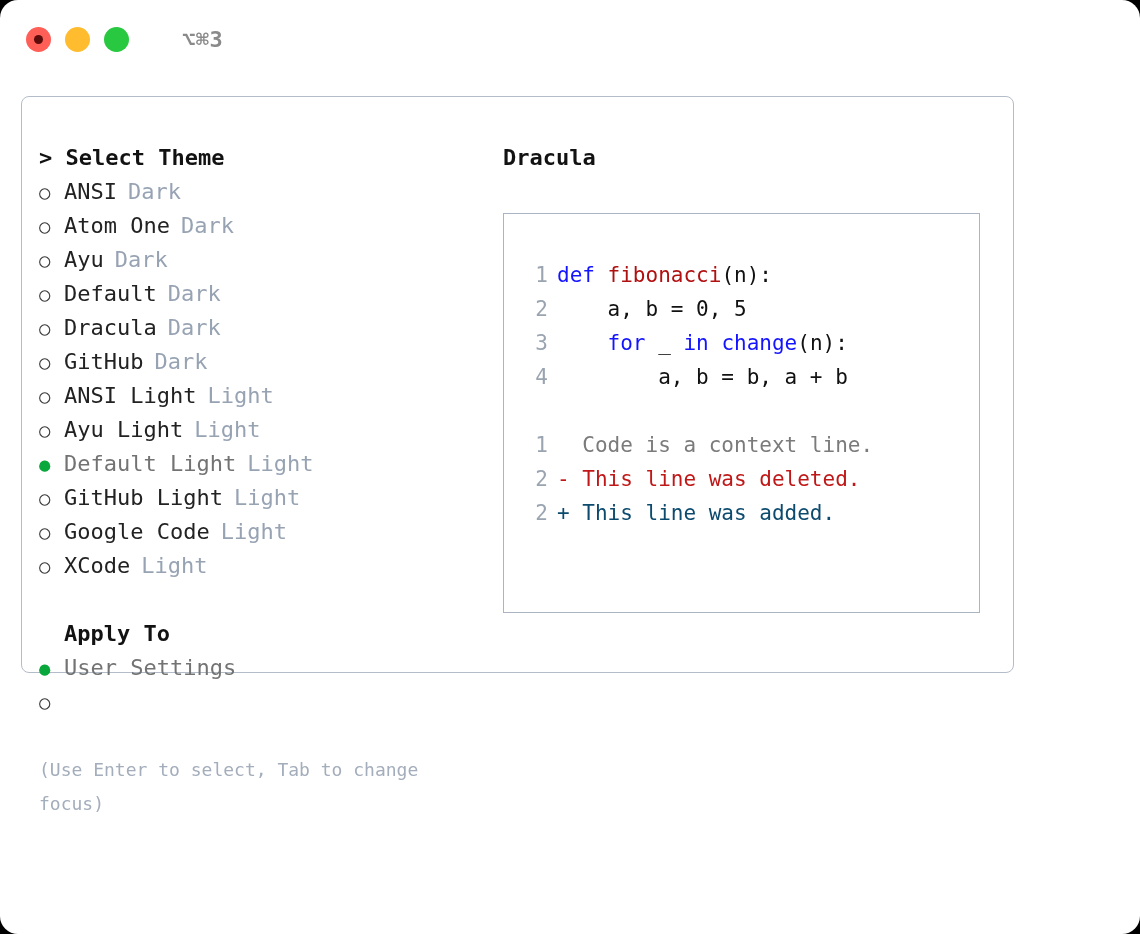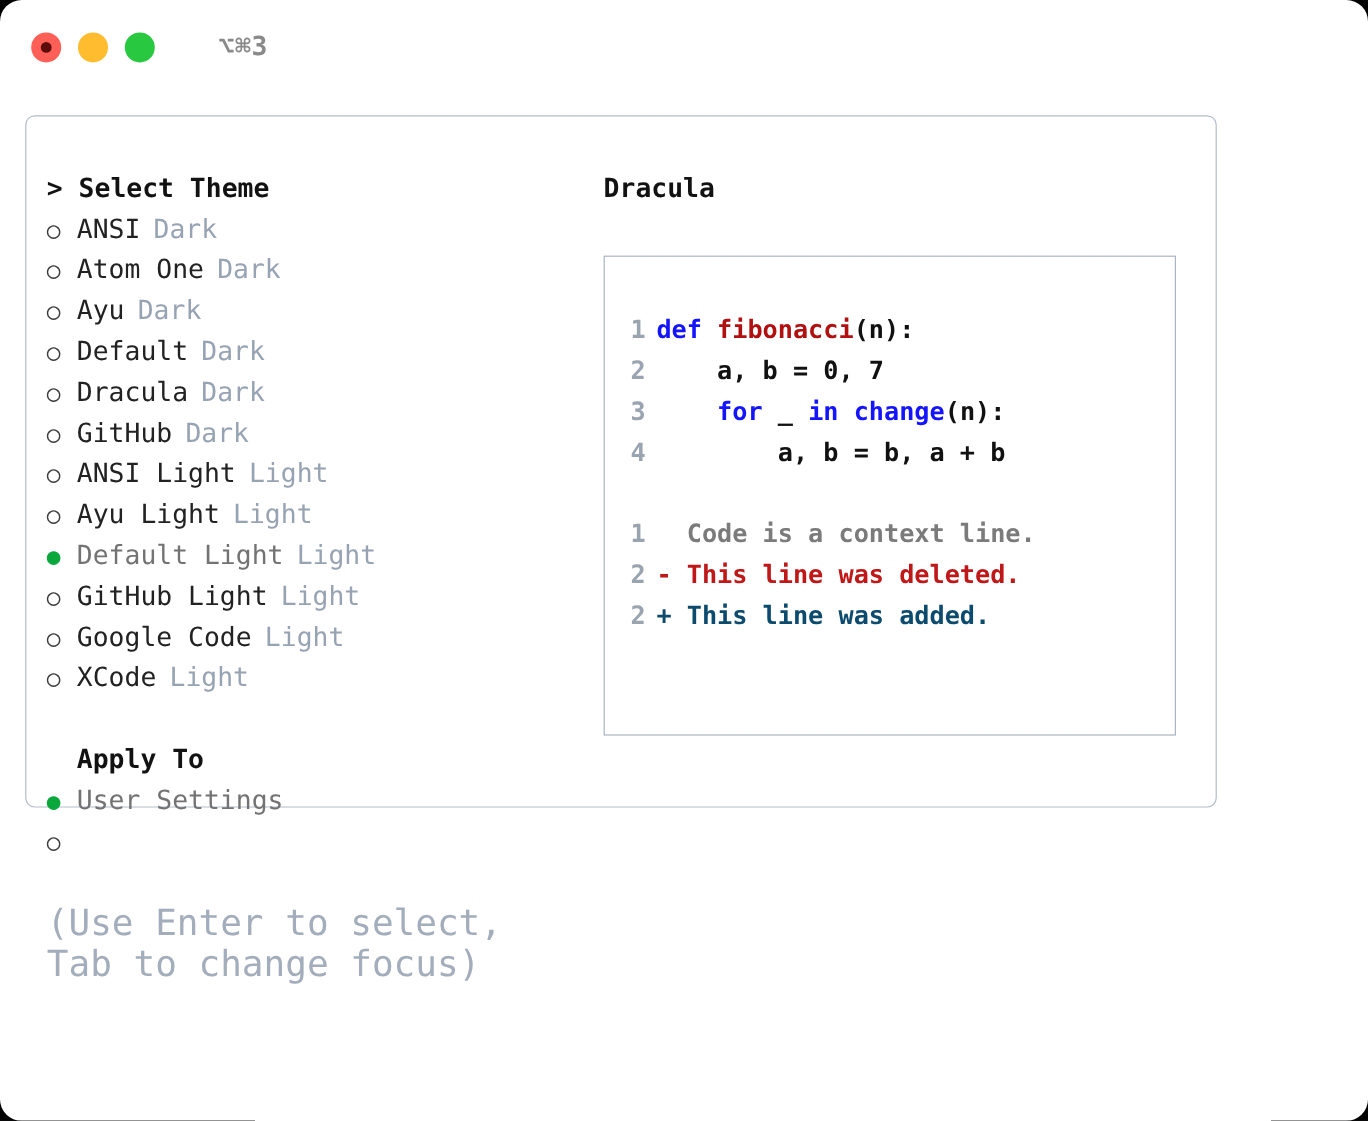--- a/index.html
+++ b/index.html
@@ -148,8 +148,7 @@
     border: 1.6px solid #aab4c2;
     box-sizing: border-box;
     background: #fff;
-    padding: 44px 0 0 8px;
-    font-weight: bold;
+    padding: 44px 0 0 18px;
   }
   .code-line {
     font-size: 21px;

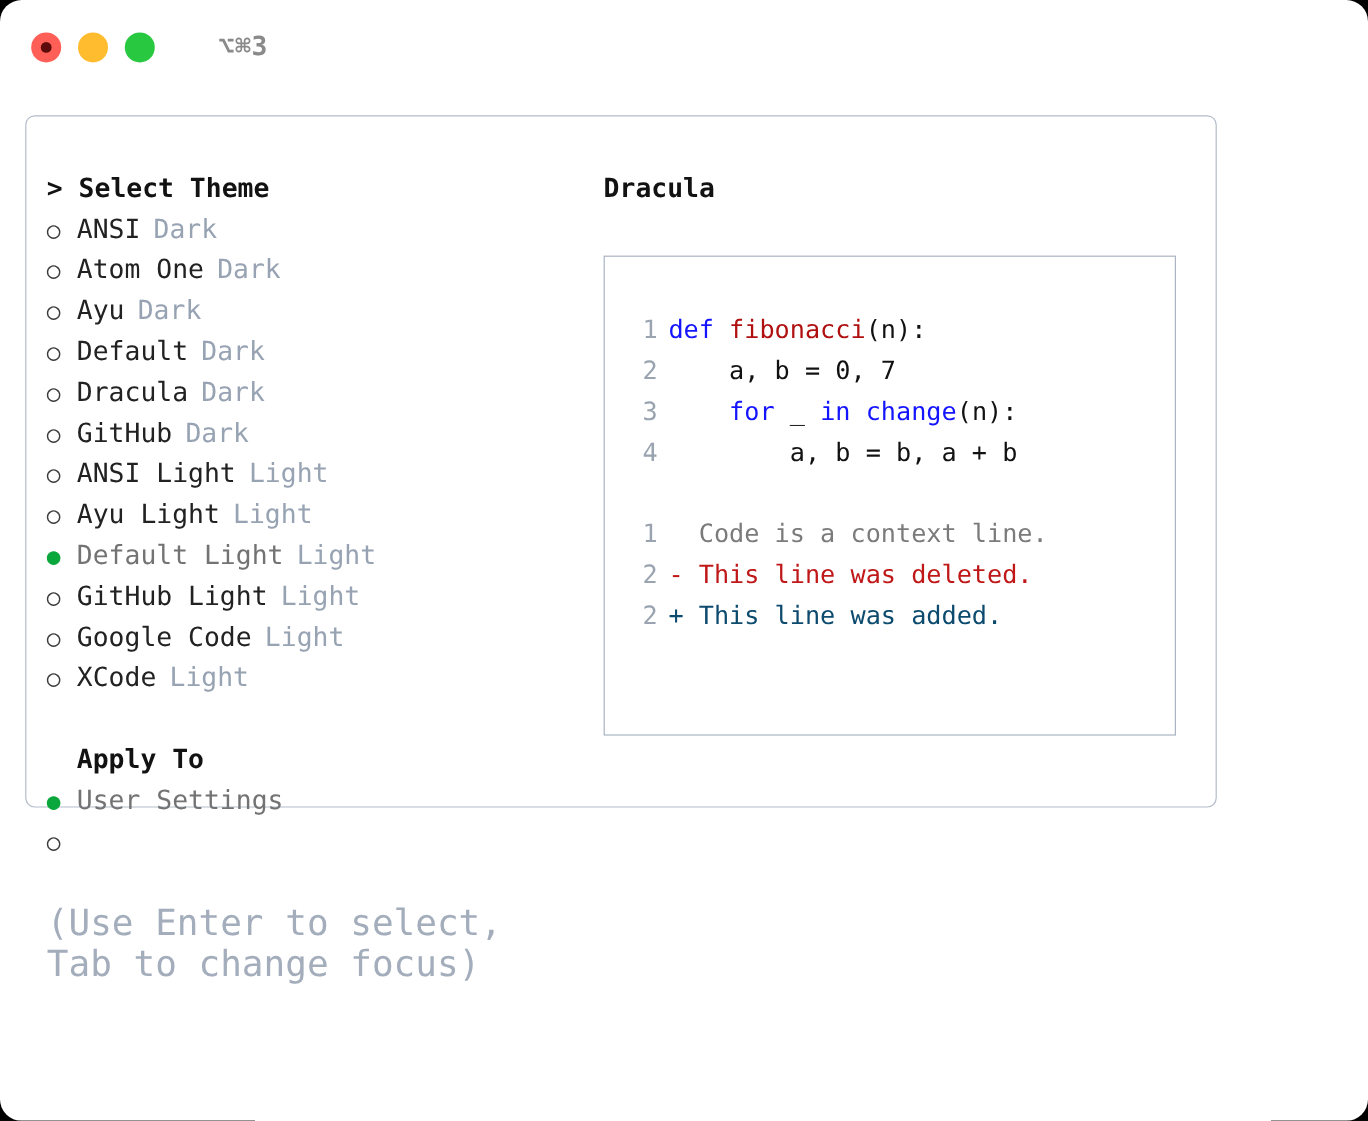--- a/index.html
+++ b/index.html
@@ -225,7 +225,7 @@
         <div class="preview-box">
           <div id="code-block">
               <div class="code-line"><span class="lineno">1</span><span class="kw">def </span><span class="fn">fibonacci</span><span class="plain">(n):</span></div>
-              <div class="code-line"><span class="lineno">2</span><span class="plain">    a, b = 0, 7</span></div>
+              <div class="code-line"><span class="lineno">2</span><span class="plain">    a, b = 0, 5</span></div>
               <div class="code-line"><span class="lineno">3</span><span class="plain">    </span><span class="kw">for</span><span class="plain"> _ </span><span class="kw">in</span><span class="plain"> </span><span class="kw">change</span><span class="plain">(n):</span></div>
               <div class="code-line"><span class="lineno">4</span><span class="plain">        a, b = b, a + b</span></div>
             </div>

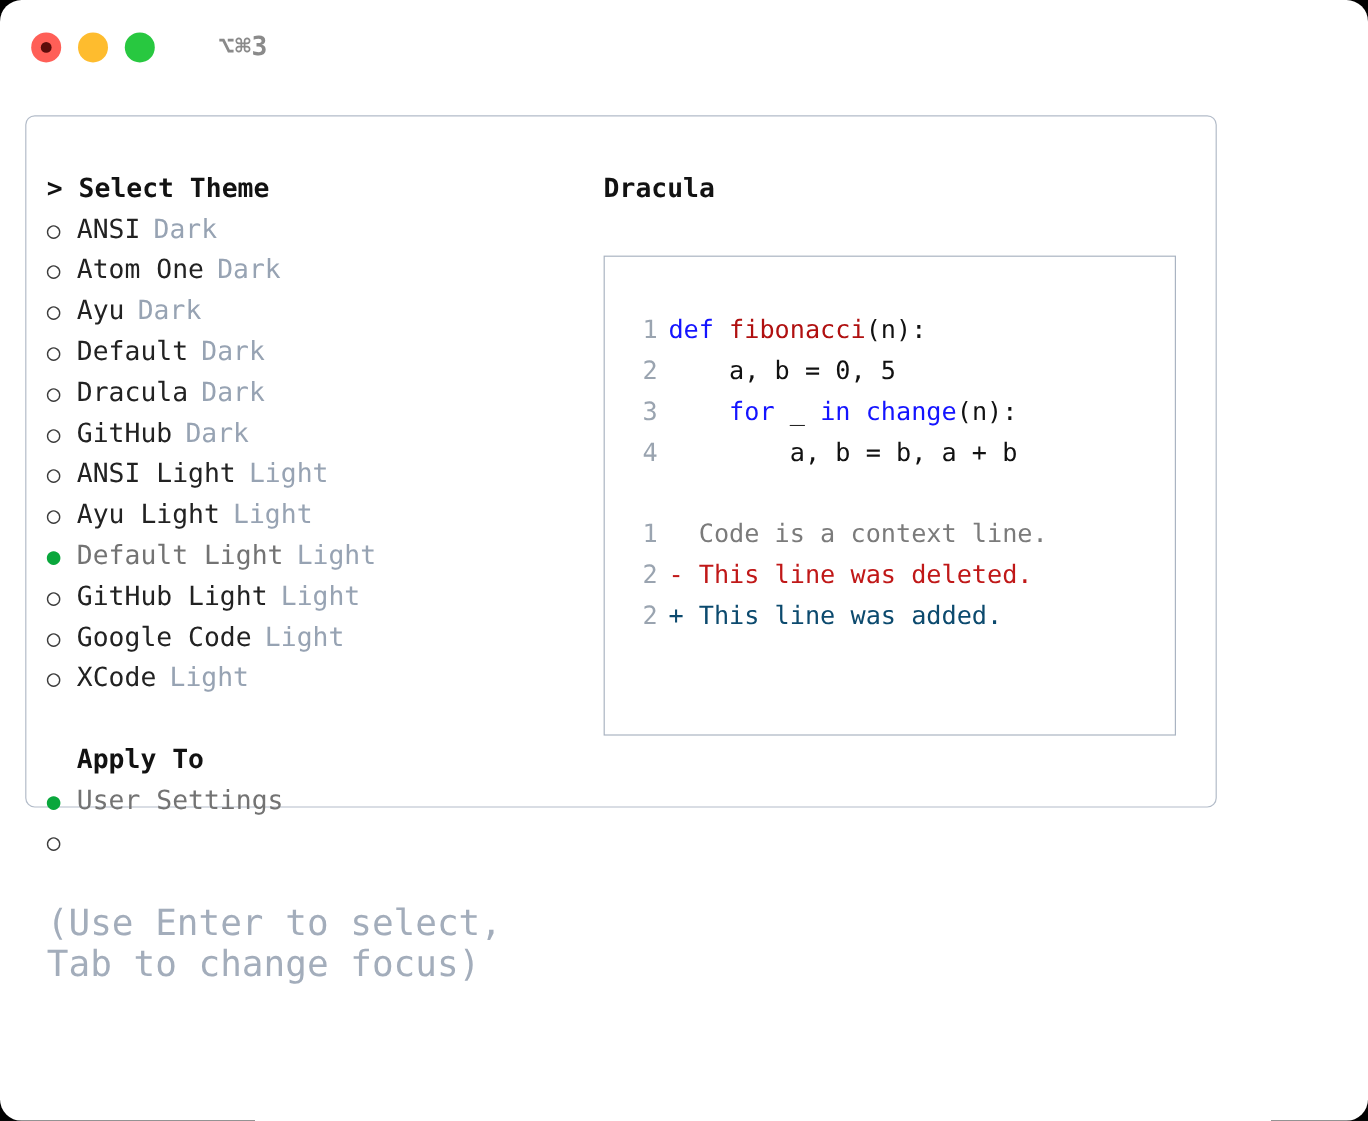--- a/index.html
+++ b/index.html
@@ -128,7 +128,7 @@
 
   .hint {
     margin-top: 34px;
-    font-size: 30px;
+    font-size: 18px;
     line-height: 34px;
     color: #a3adbb;
     width: 400px;

